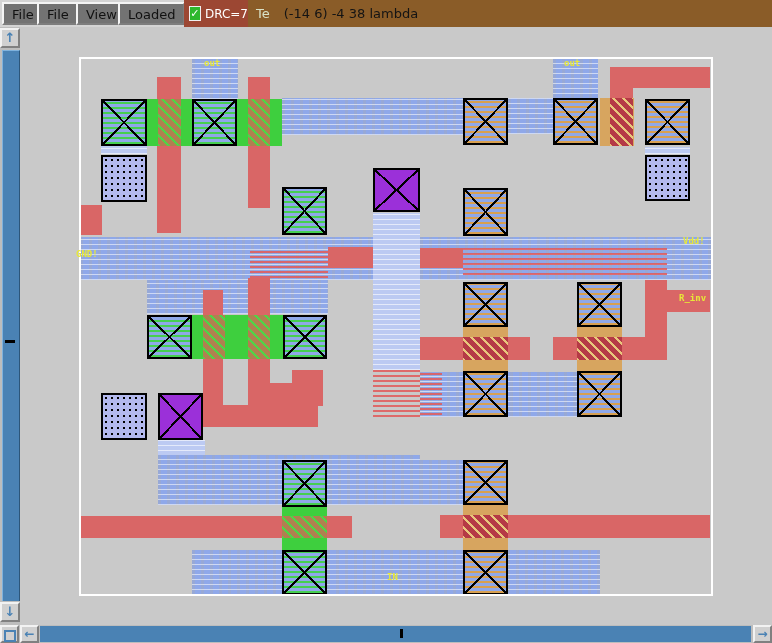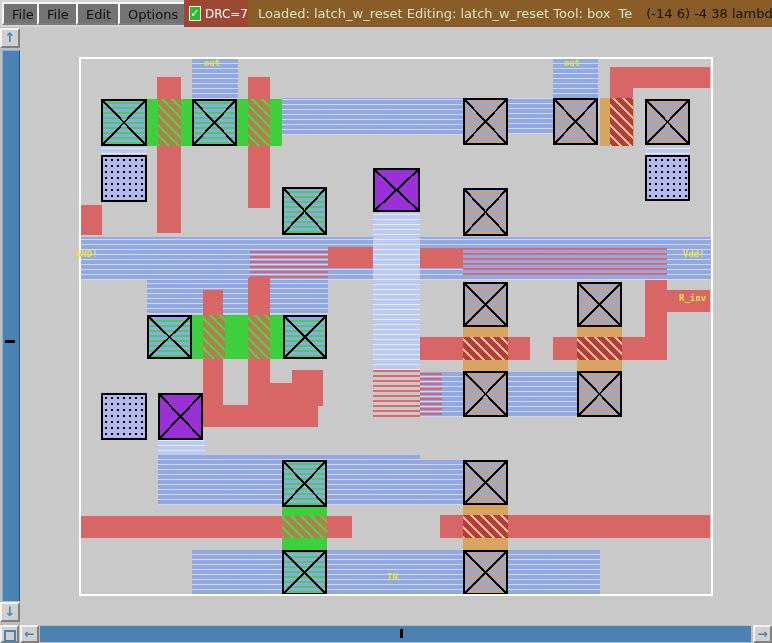--- a/index.html
+++ b/index.html
@@ -217,7 +217,7 @@
 <div class="menubar">
   <div class="mbtn" style="left:2px;">File</div>
   <div class="mbtn" style="left:37px;">File</div>
-  <div class="mbtn" style="left:76px;">Edit</div>
+  <div class="mbtn" style="left:76px;">View</div>
   <div class="mbtn" style="left:118px;">Options</div>
   <div class="drc">
     <span class="chk">✓</span>

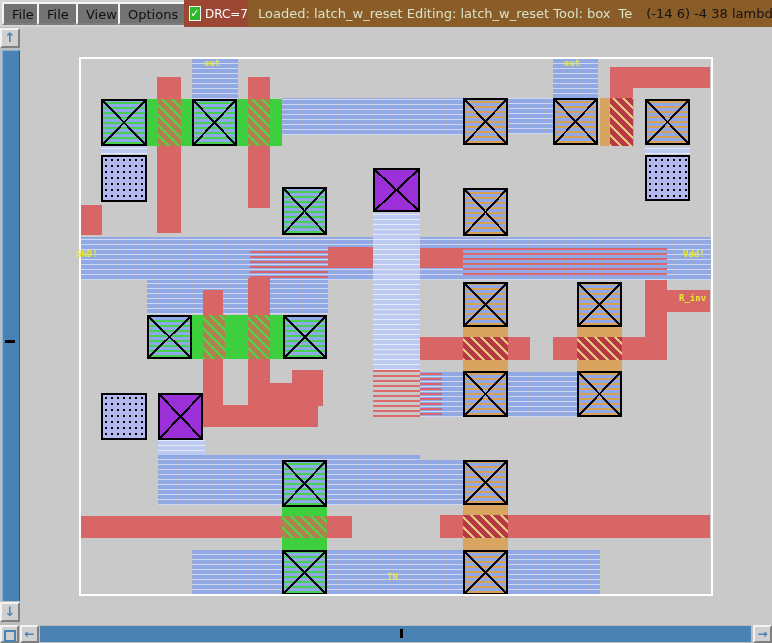--- a/index.html
+++ b/index.html
@@ -218,7 +218,7 @@
   <div class="mbtn" style="left:2px;">File</div>
   <div class="mbtn" style="left:37px;">File</div>
   <div class="mbtn" style="left:76px;">View</div>
-  <div class="mbtn" style="left:118px;">Options</div>
+  <div class="mbtn" style="left:118px;">Loaded</div>
   <div class="drc">
     <span class="chk">✓</span>
     <span class="dlbl">DRC=7</span>

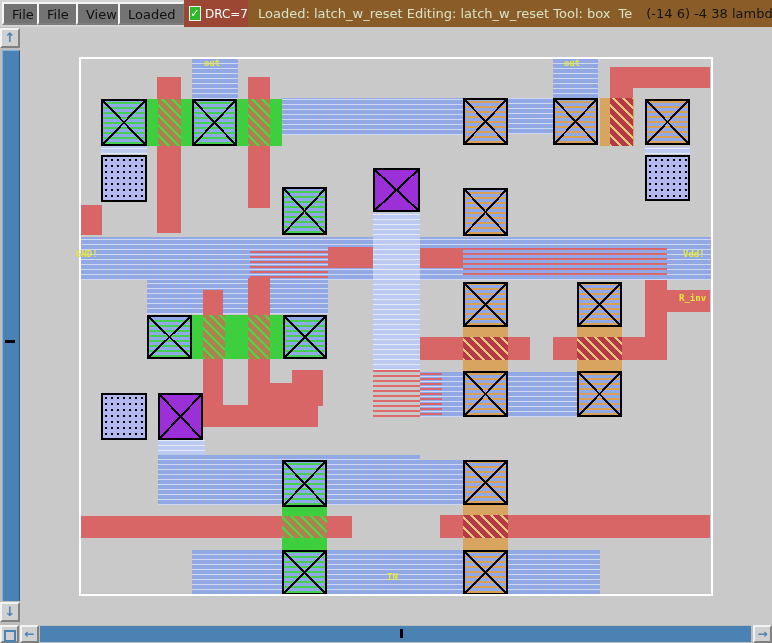--- a/index.html
+++ b/index.html
@@ -224,7 +224,6 @@
     <span class="dlbl">DRC=7</span>
   </div>
   <div class="titlebar">
-    <span class="status">Loaded: latch_w_reset Editing: latch_w_reset Tool: box</span>
     <span class="tech">Te</span>
     <span class="coords">(-14 6) -4 38 lambda</span>
   </div>

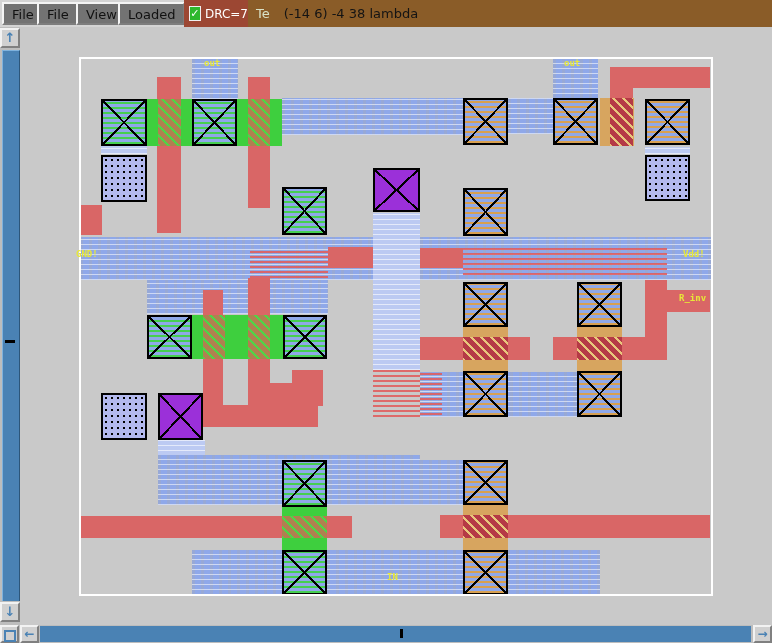--- a/index.html
+++ b/index.html
@@ -209,7 +209,7 @@
     <div class="lbl lbl-y" style="left: 204px; top: 58px;">out</div>
     <div class="lbl lbl-y" style="left: 564px; top: 58px;">out</div>
     <div class="lbl lbl-y" style="left: 76px; top: 249px;">GND!</div>
-    <div class="lbl lbl-y" style="left: 683px; top: 249px;">Vdd!</div>
+    <div class="lbl lbl-y" style="left: 683px; top: 236px;">Vdd!</div>
     <div class="lbl lbl-y" style="left: 679px; top: 293px;">R_inv</div>
     <div class="lbl lbl-y" style="left: 387px; top: 572px;">IN</div>
   </div>

